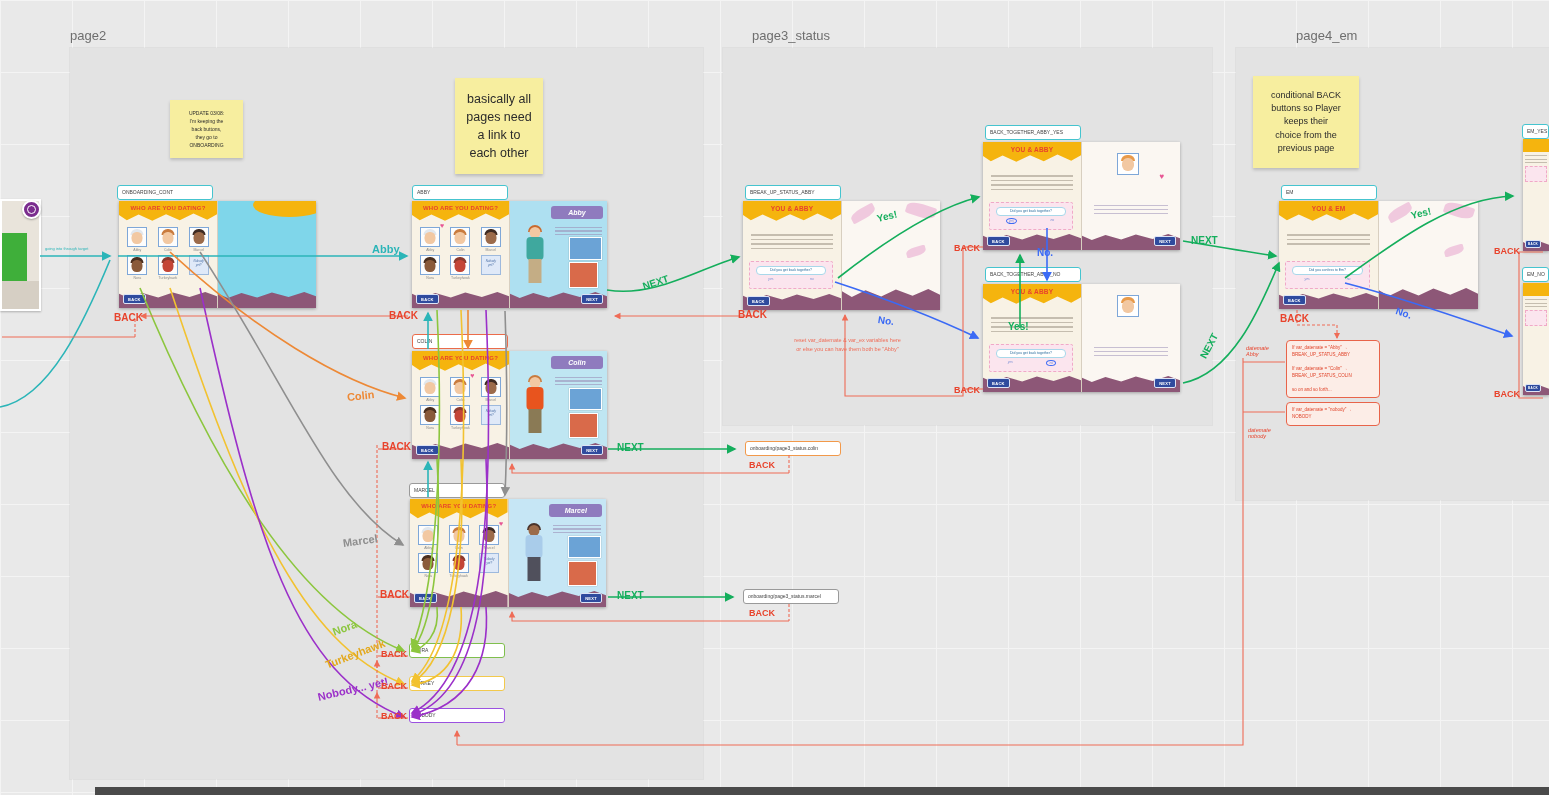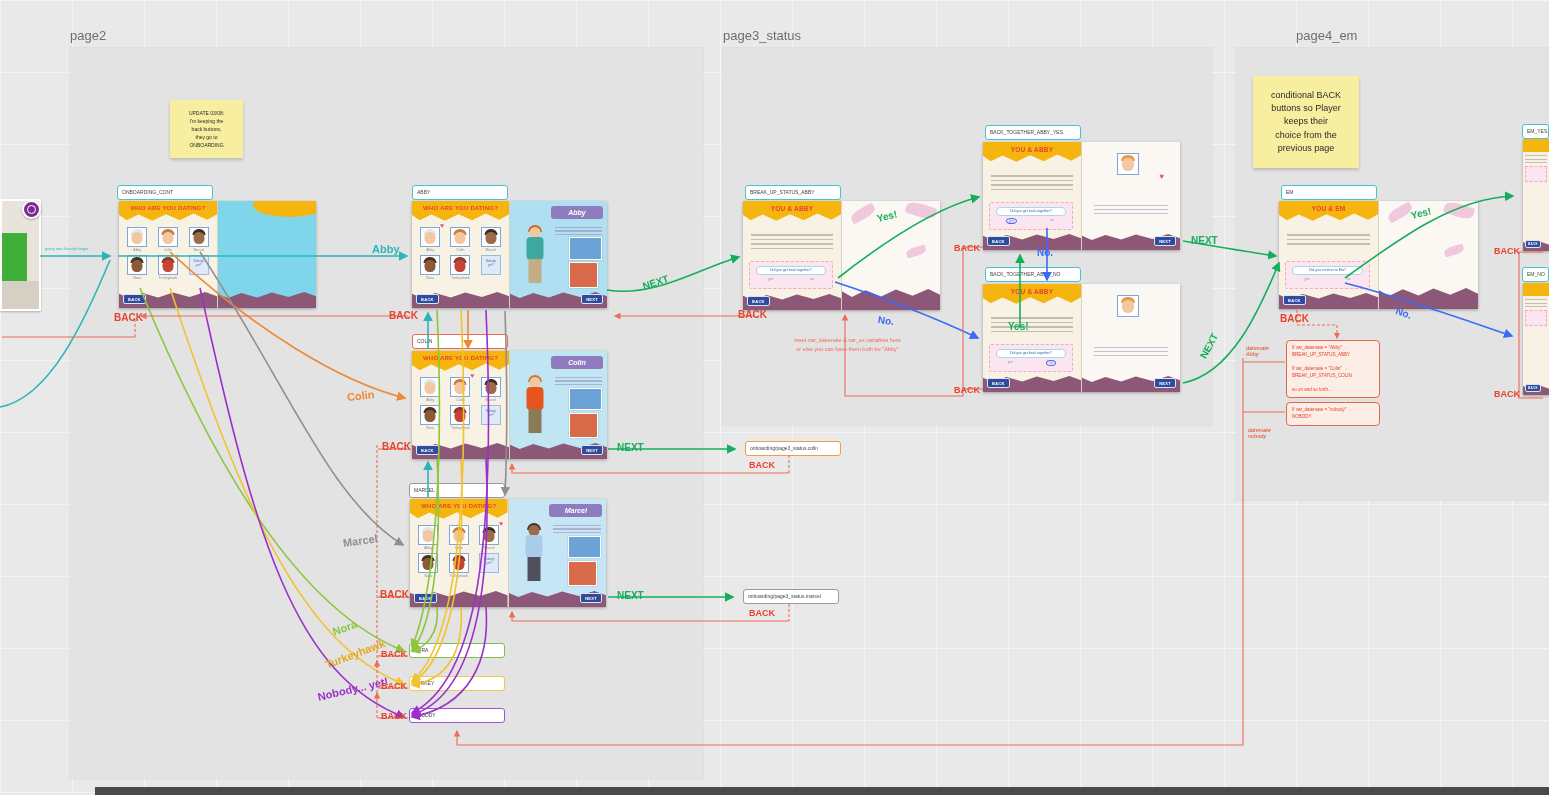--- a/index.html
+++ b/index.html
@@ -98,7 +98,7 @@
 
   <div class="frame-title" style="left:70px;top:28px">page2</div>
   <div class="frame" style="left:70px;top:48px;width:633px;height:731px"></div>
-  <div class="frame-title" style="left:723px;top:28px">page3_status</div>
+  <div class="frame-title" style="left:752px;top:28px">page3_status</div>
   <div class="frame" style="left:723px;top:48px;width:489px;height:377px"></div>
   <div class="frame-title" style="left:1296px;top:28px">page4_em</div>
   <div class="frame" style="left:1236px;top:48px;width:313px;height:452px"></div>

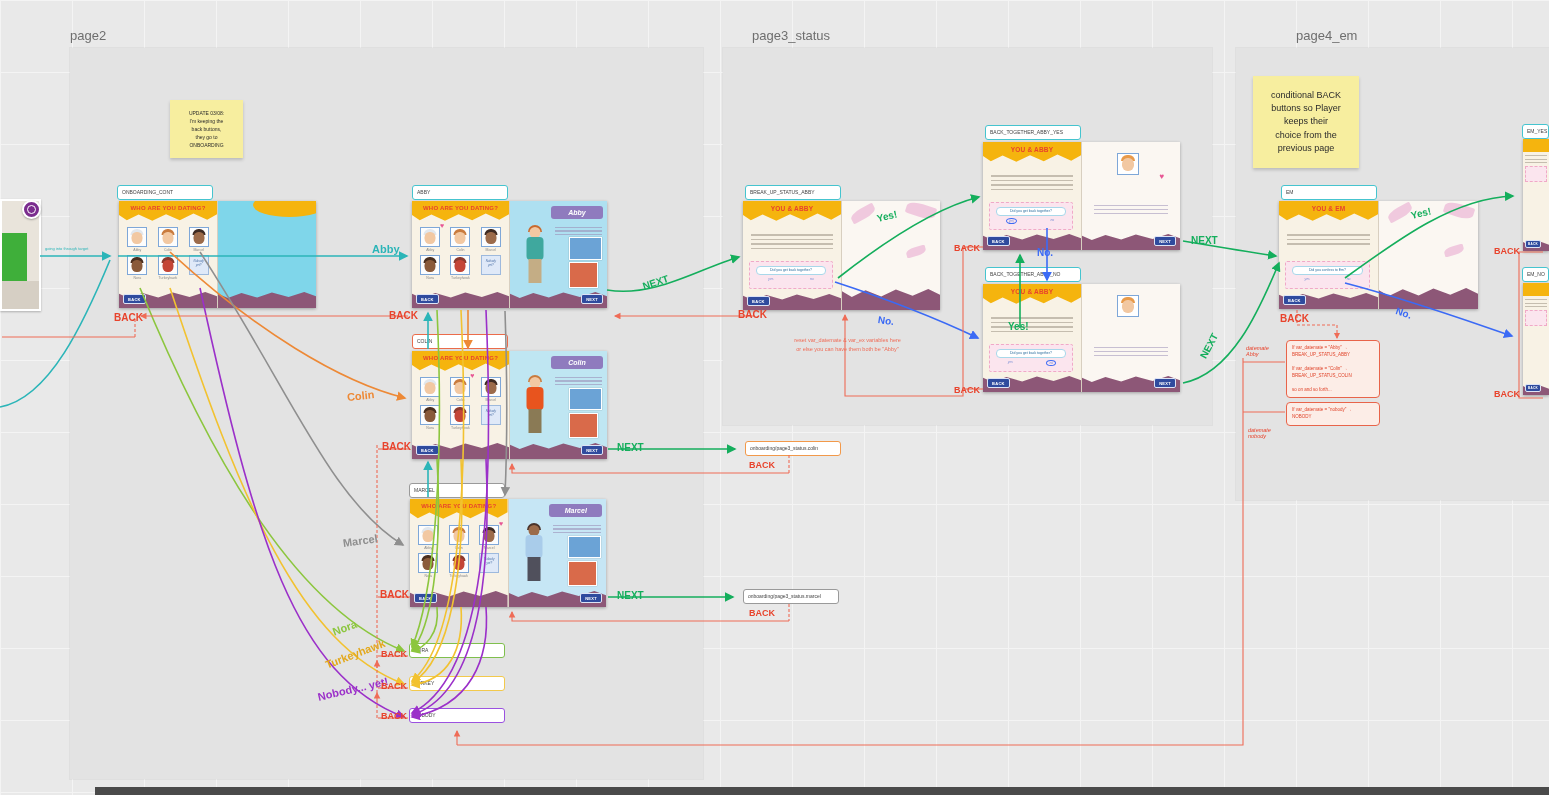--- a/index.html
+++ b/index.html
@@ -108,6 +108,10 @@
 back buttons,
 they go to
 ONBOARDING</div>
+  <div class="sticky big" style="left:455px;top:78px;width:88px;height:96px">basically all
+pages need
+a link to
+each other</div>
   <div class="sticky mid" style="left:1253px;top:76px;width:106px;height:92px">conditional BACK
 buttons so Player
 keeps their

